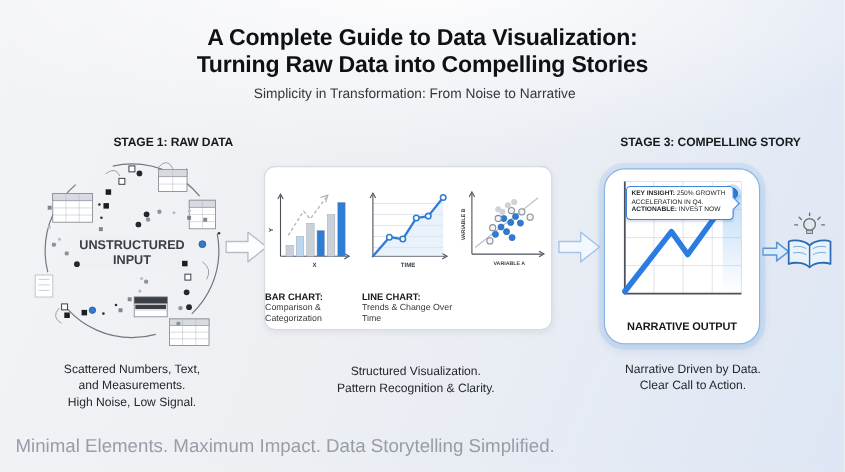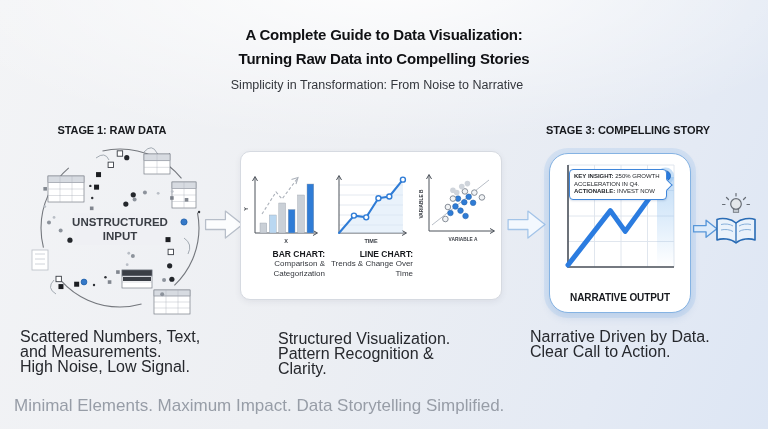--- a/index.html
+++ b/index.html
@@ -11,7 +11,7 @@
       linear-gradient(112deg,#f3f4f6 0%,#edeff3 45%,#e4eaf4 80%,#dde6f4 100%);
   }
   .abs{position:absolute;}
-  .title{top:23px;left:0;right:0;text-align:center;font-size:15px;font-weight:700;
+  .title{top:23px;left:0;right:0;text-align:center;font-size:21px;font-weight:700;
     line-height:24px;color:#101114;letter-spacing:-.2px;}
   .subtitle{top:78px;left:0;right:14px;text-align:center;font-size:12.5px;color:#34373d;}
   .stage-h{top:124px;width:200px;text-align:center;font-size:11px;font-weight:700;

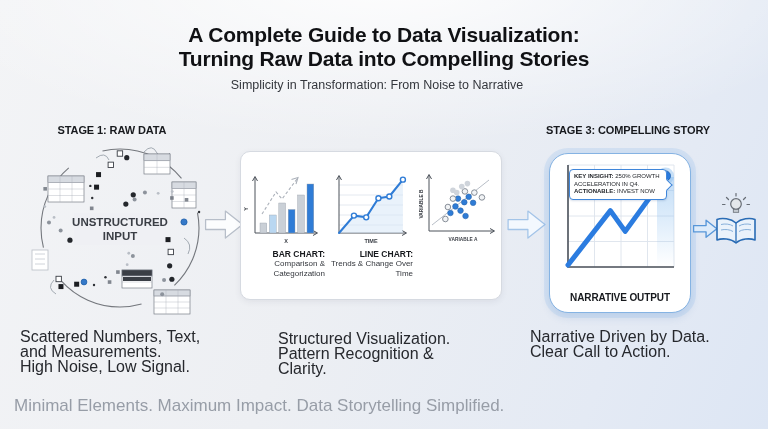--- a/index.html
+++ b/index.html
@@ -14,7 +14,7 @@
   .title{top:23px;left:0;right:0;text-align:center;font-size:21px;font-weight:700;
     line-height:24px;color:#101114;letter-spacing:-.2px;}
   .subtitle{top:78px;left:0;right:14px;text-align:center;font-size:12.5px;color:#34373d;}
-  .stage-h{top:124px;width:200px;text-align:center;font-size:11px;font-weight:700;
+  .stage-h{top:124px;width:200px;text-align:right;font-size:11px;font-weight:700;
     color:#17191d;letter-spacing:-.1px;}
   .sh1{left:12px}.sh2{left:278px}.sh3{left:528px}
   .card2{left:240px;top:151px;width:262px;height:149px;background:#fff;

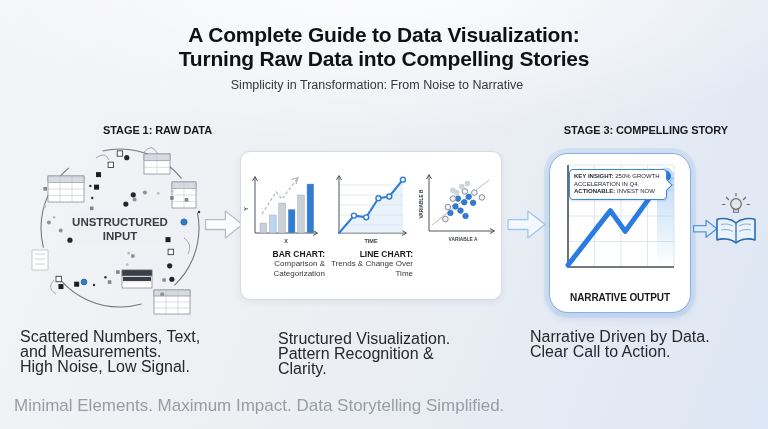--- a/index.html
+++ b/index.html
@@ -21,7 +21,7 @@
     border:1px solid #d6dae1;border-radius:10px;box-shadow:0 2px 6px rgba(60,70,95,.08);
     display:flex;justify-content:center;gap:4px;padding-top:15px;box-sizing:border-box;}
   .mini{width:84px;display:flex;flex-direction:column;align-items:center;}
-  .mlabel{width:84px;text-align:right;margin-top:2px;}
+  .mlabel{width:84px;text-align:left;margin-top:18px;}
   .mtitle{font-size:8.5px;font-weight:700;color:#17191d;line-height:10px;}
   .mdesc{font-size:8px;color:#33363c;line-height:9.5px;}
   .card3{left:549px;top:153px;width:142px;height:160px;background:#fff;

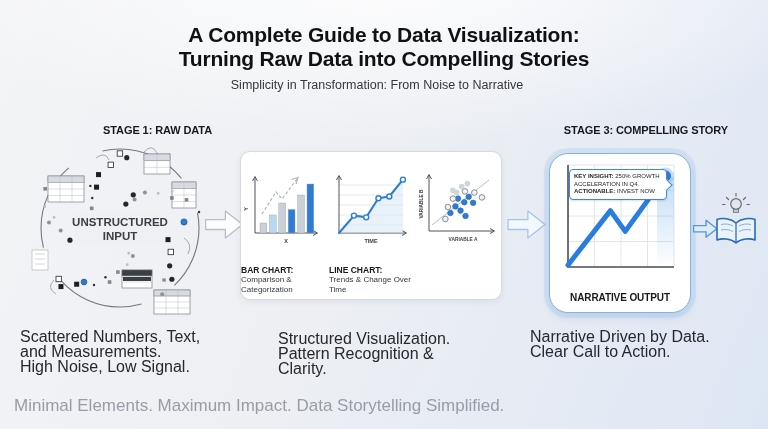--- a/index.html
+++ b/index.html
@@ -36,7 +36,7 @@
     border-top:1px solid #3f86da;border-right:1px solid #3f86da;transform:rotate(45deg);}
   .panel-label{position:absolute;left:0;right:0;bottom:9px;text-align:center;
     font-size:10px;font-weight:700;color:#17191d;letter-spacing:-.1px;}
-  .caption{width:200px;font-size:16px;line-height:15px;color:#26282d;}
+  .caption{width:200px;text-align:center;font-size:11px;line-height:15px;color:#26282d;}
   .cap1{left:20px;top:329px}.cap2{left:278px;top:331px}.cap3{left:530px;top:329px}
   .footer{top:396px;left:14px;right:0;text-align:left;font-size:17px;color:#979da7;}
   svg{display:block;}

